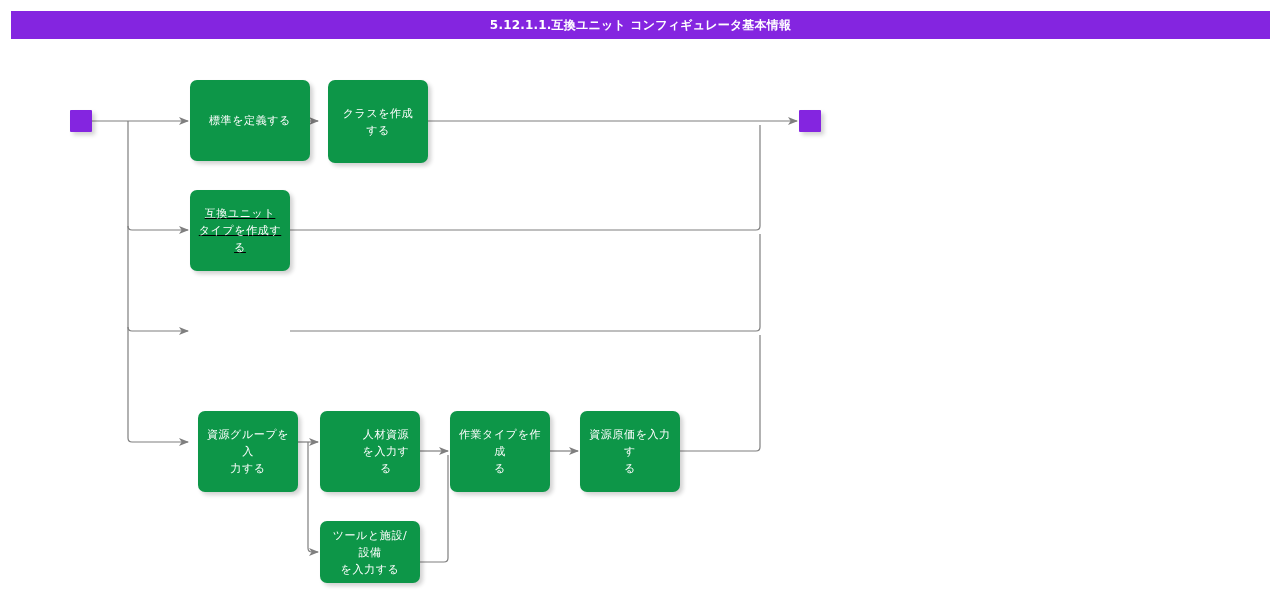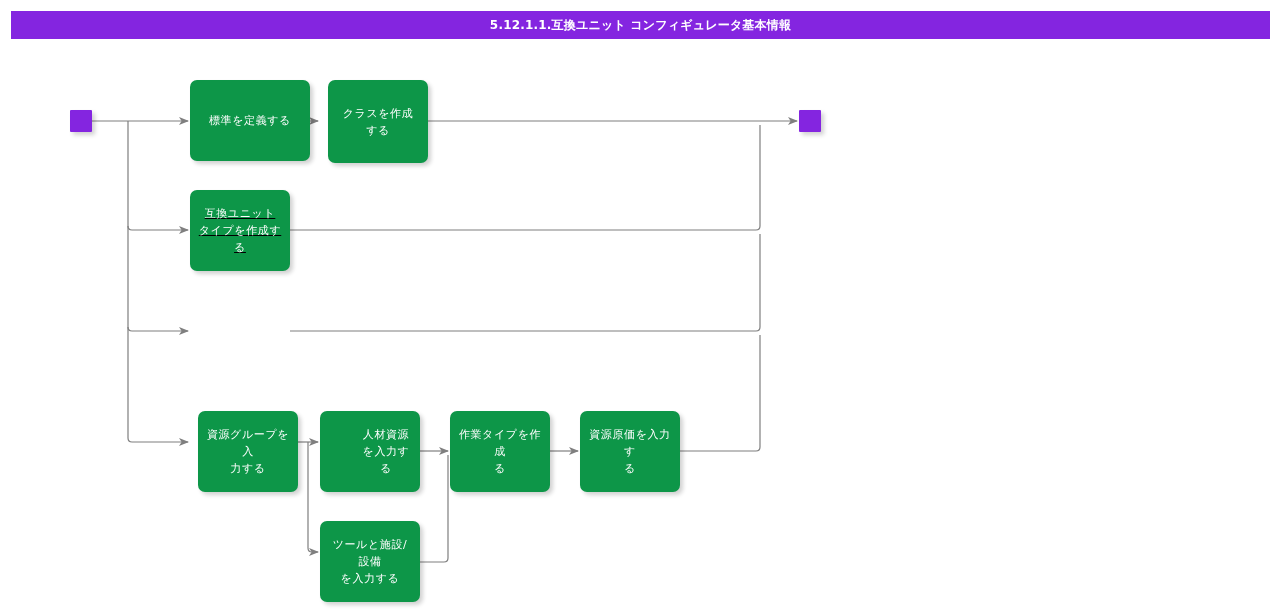--- a/index.html
+++ b/index.html
@@ -152,7 +152,7 @@
 る</span>
   </div>
 
-  <div class="node" style="left:320px; top:521px; width:100px; height:81px;">
+  <div class="node" style="left:320px; top:521px; width:100px; height:62px;">
     <span class="node-label">ツールと施設/設備
 を入力する</span>
   </div>

